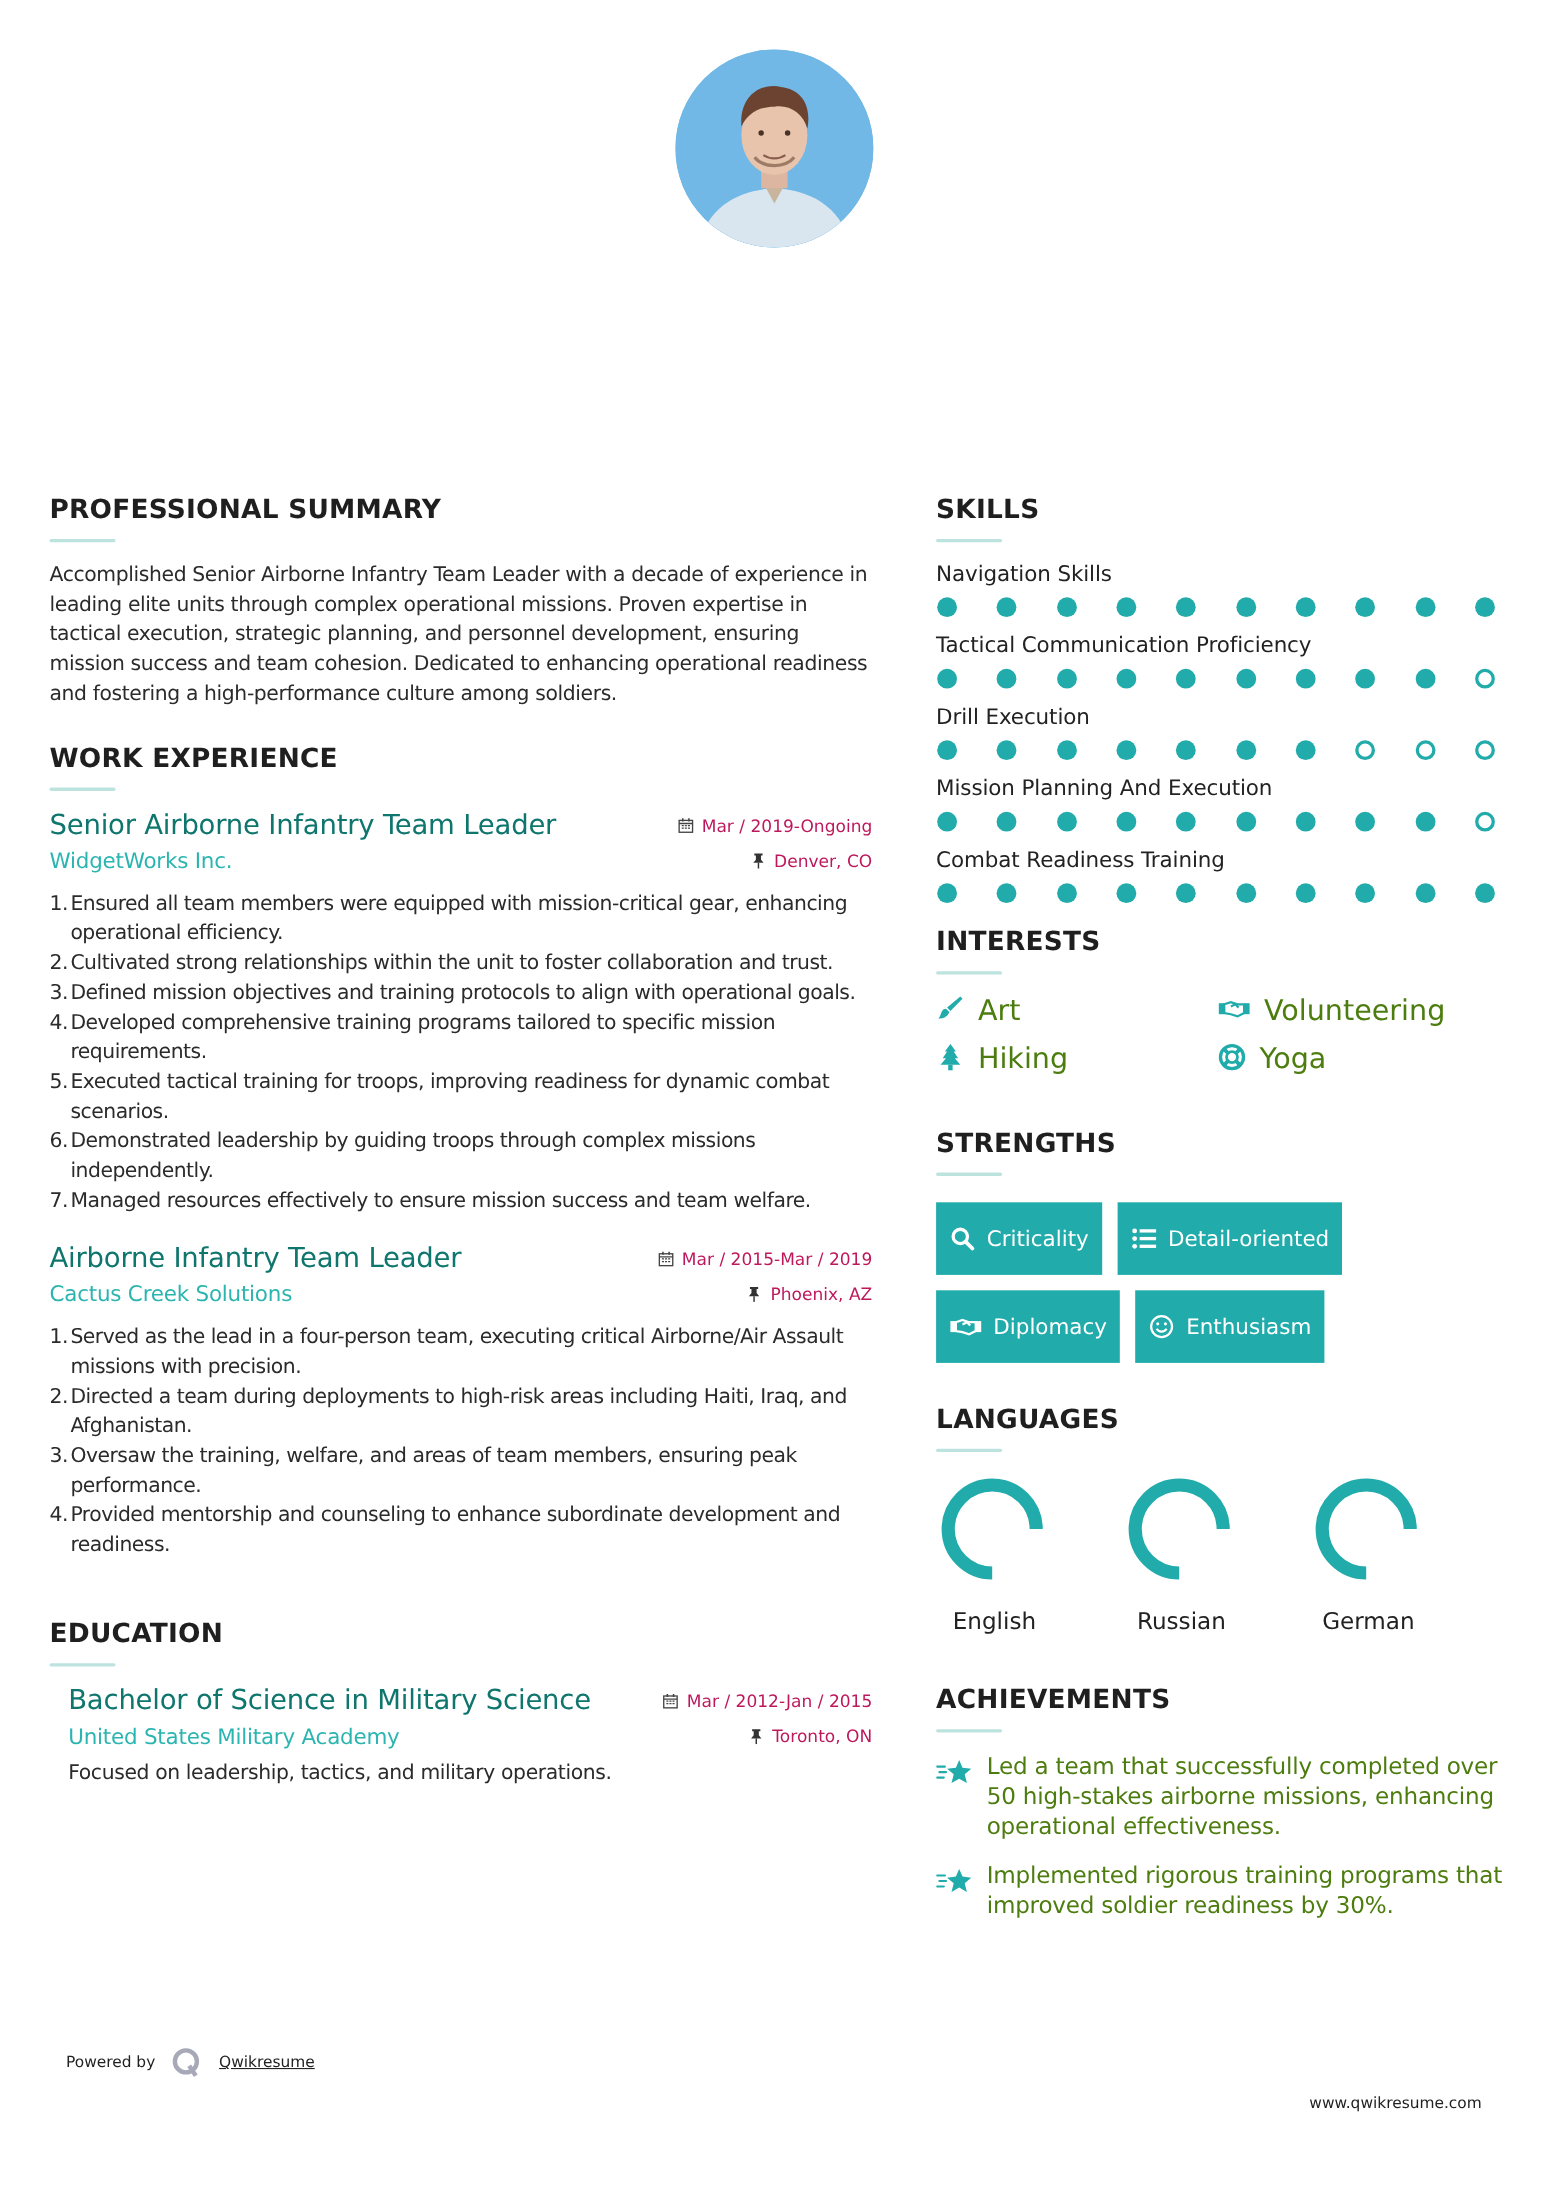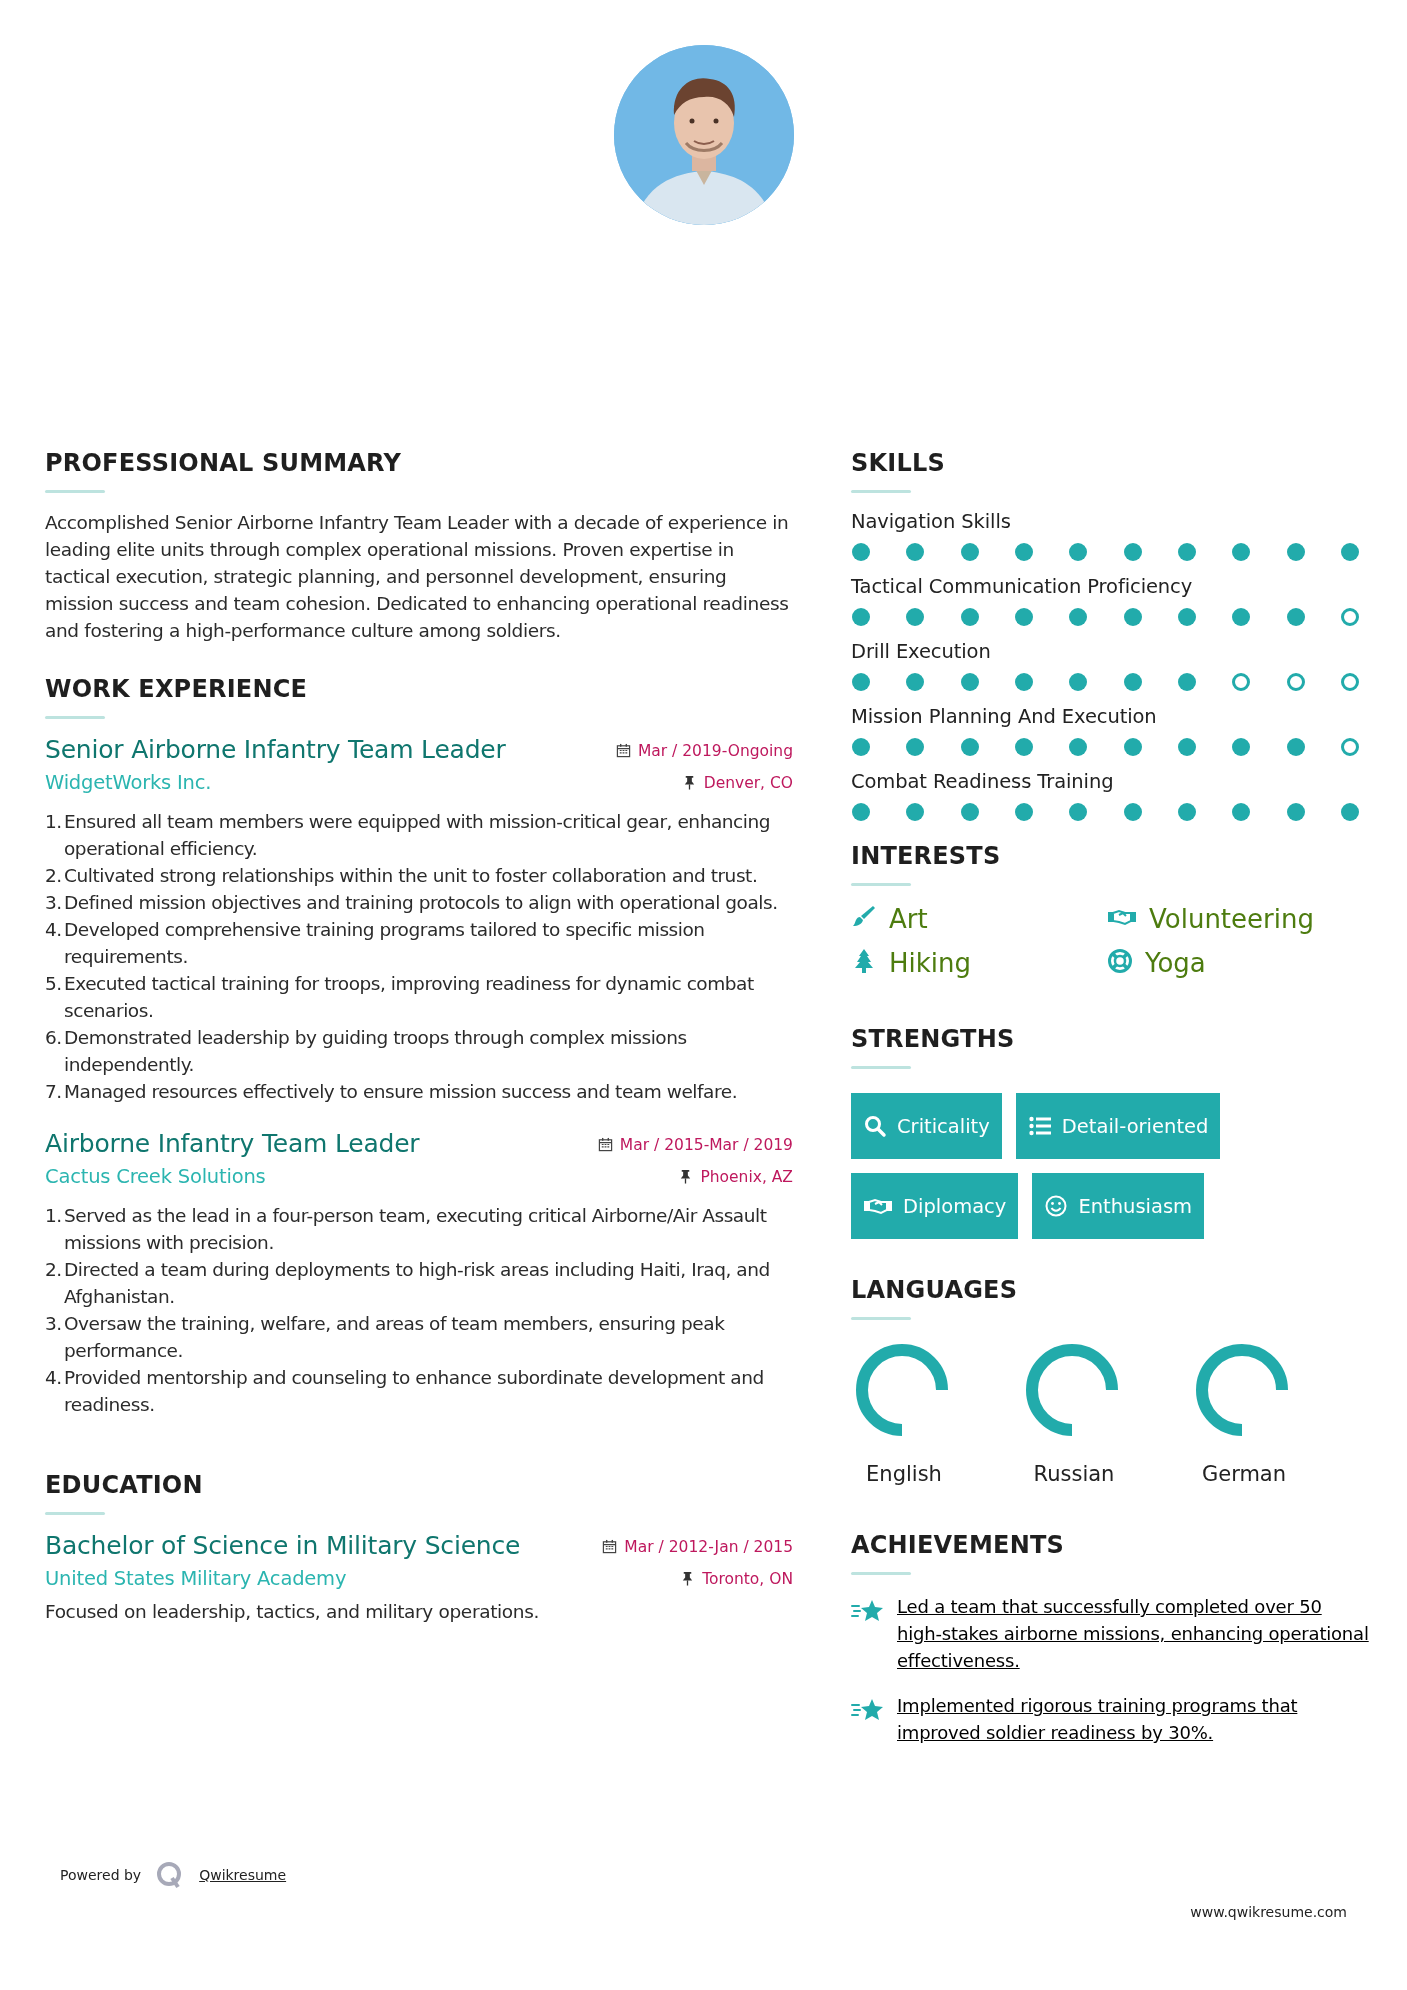--- a/index.html
+++ b/index.html
@@ -189,7 +189,7 @@
   <div style="margin-top:52px;">
     <div class="section-title">EDUCATION</div>
     <div class="section-rule"></div>
-    <div class="job" style="margin-top:16px;">
+    <div class="job" style="margin-top:16px;margin-left:17px;">
       <div class="job-head">
         <div class="job-title">Bachelor of Science in Military Science</div>
         <div class="job-meta">

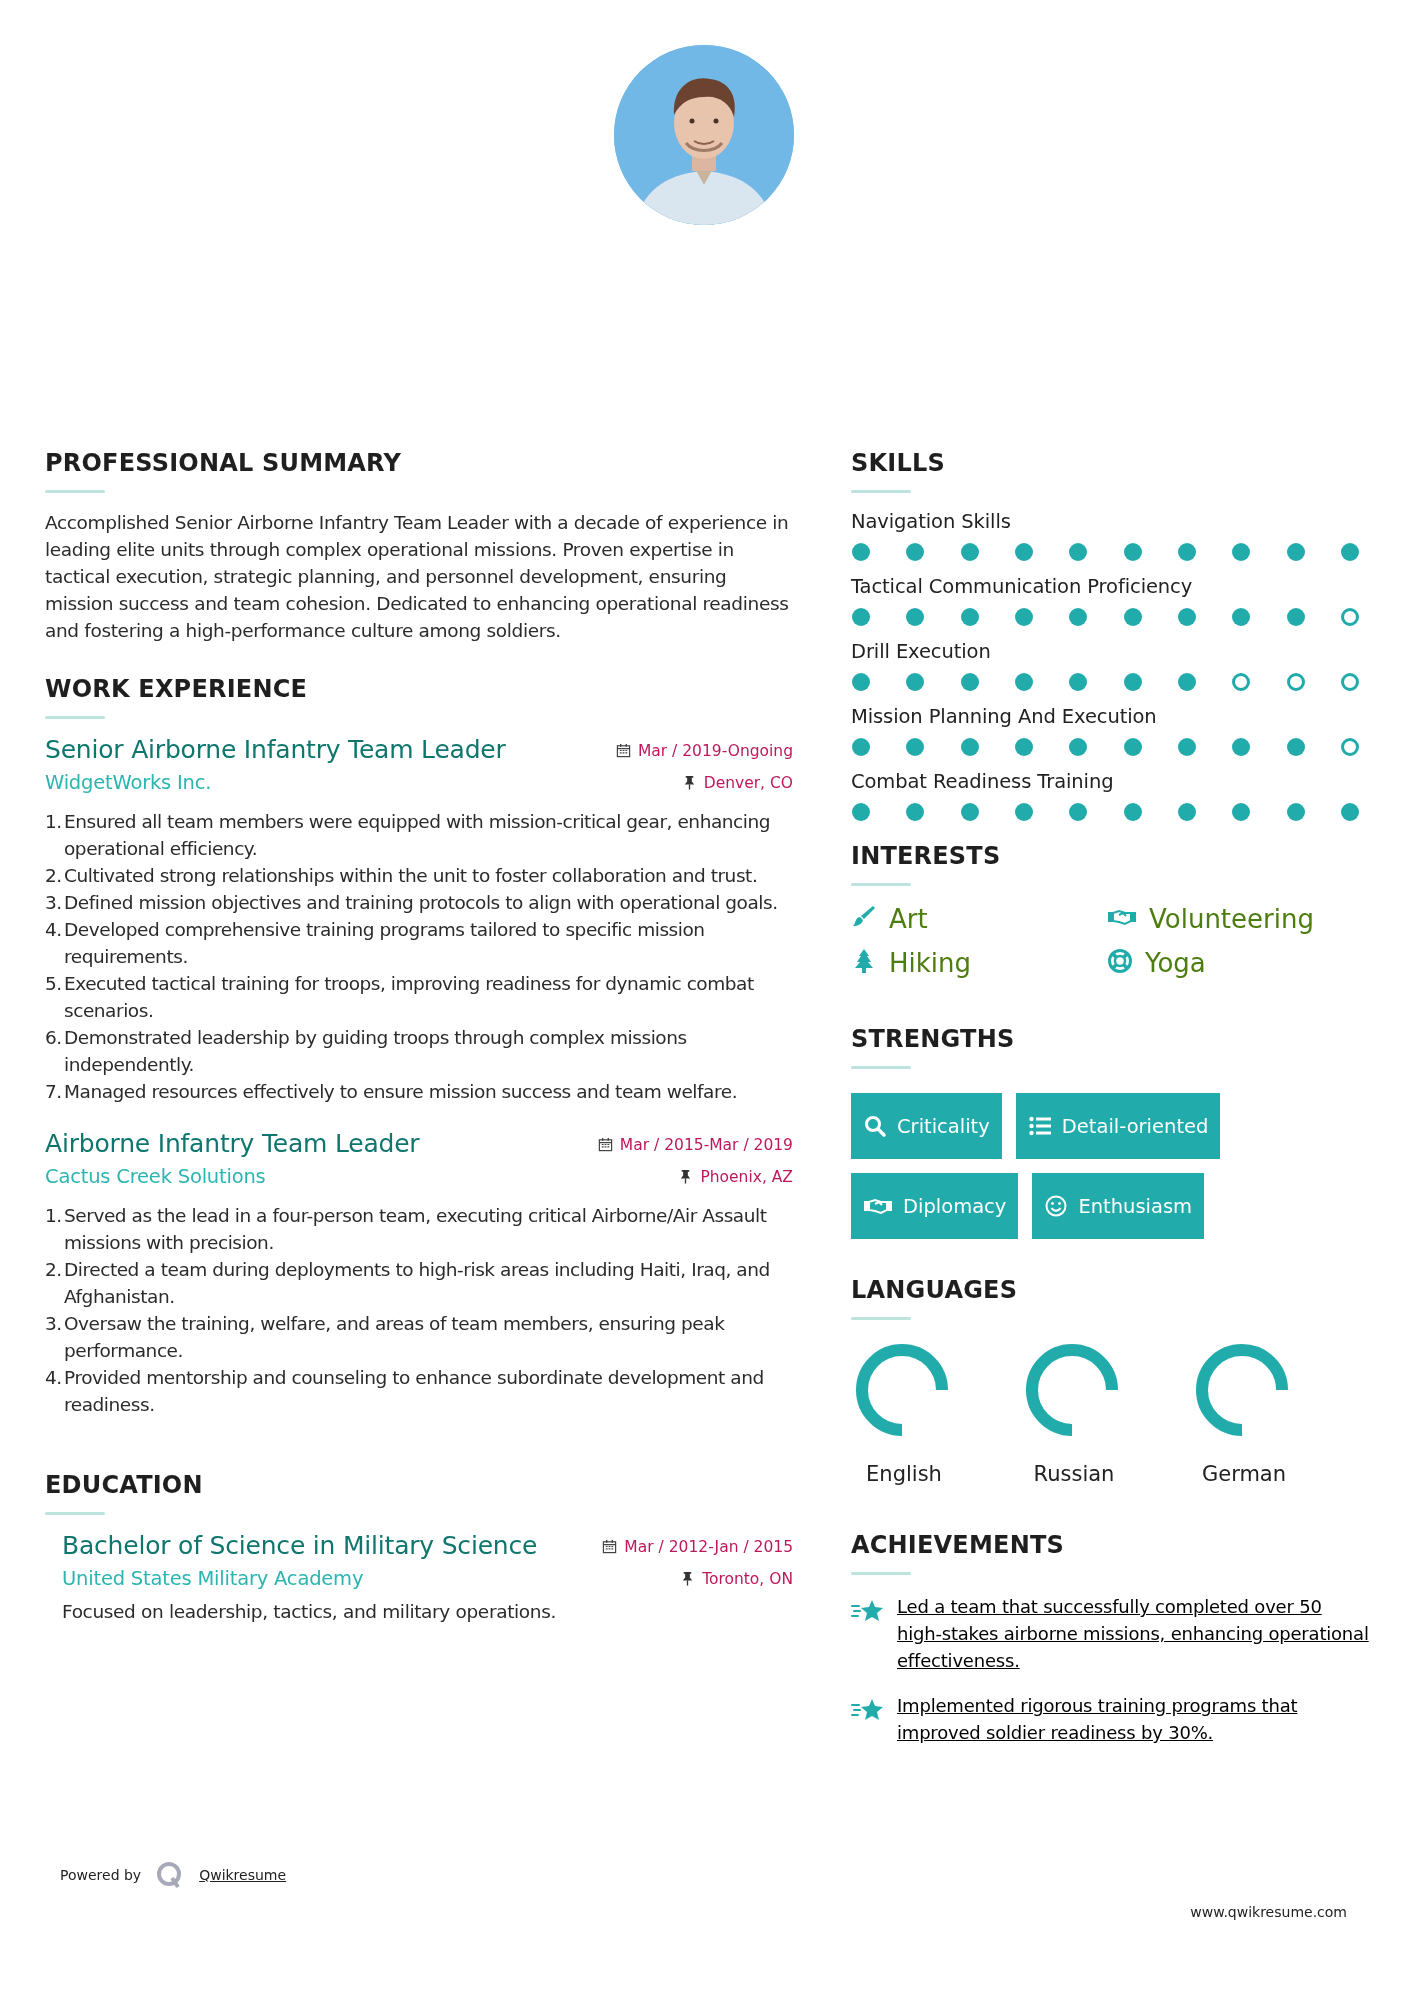--- a/index.html
+++ b/index.html
@@ -49,7 +49,7 @@
 
   .achievement { display: flex; gap: 12px; margin-top: 18px; }
   .achievement svg { width: 34px; height: 30px; flex: none; margin-top: 4px; }
-  .achievement .txt { font-size: 18px; line-height: 27px; color: #000000; letter-spacing: -0.2px; text-decoration: underline; }
+  .achievement .txt { font-size: 21px; line-height: 27px; color: #4d7c0f; letter-spacing: -0.2px; }
 
   .footer-left { position: absolute; left: 60px; top: 1860px; display: flex; align-items: center; gap: 14px; font-size: 14px; color: #222; }
   .footer-left .brand { text-decoration: underline; color: #222; }

